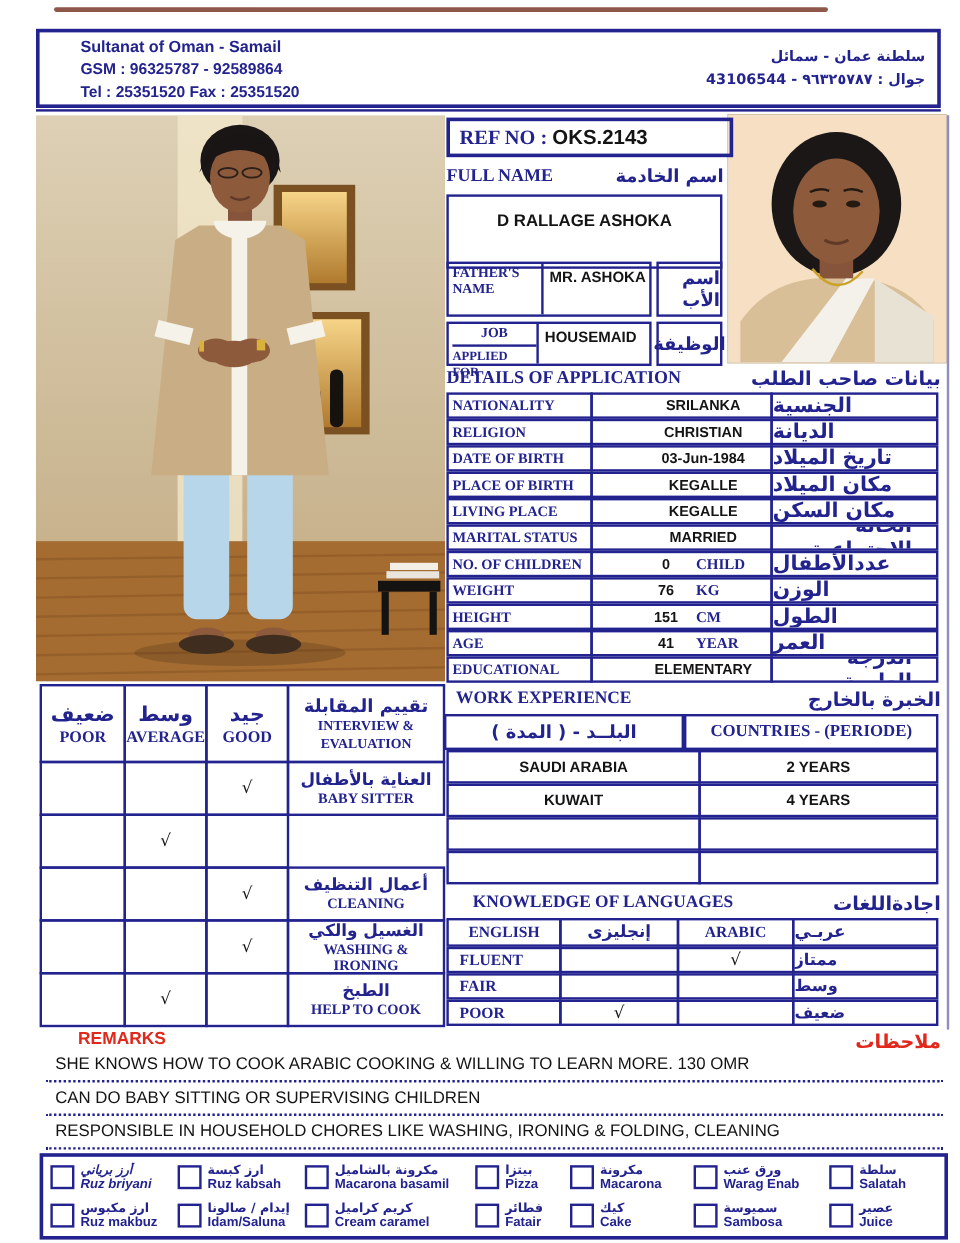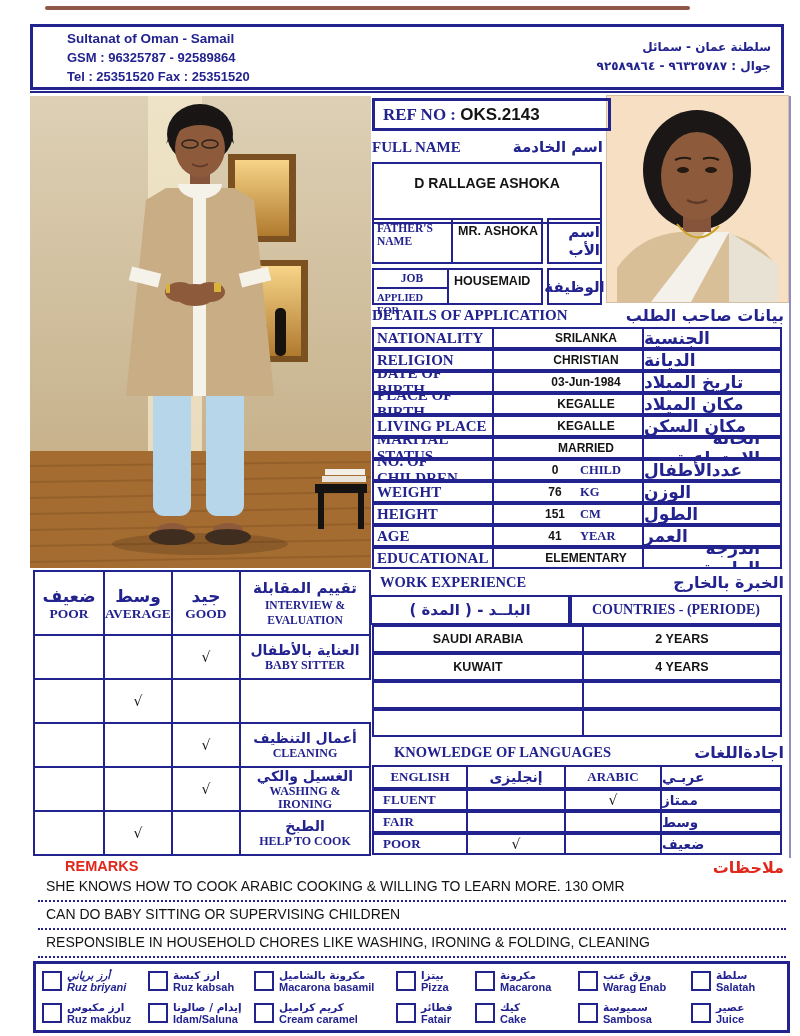--- a/index.html
+++ b/index.html
@@ -122,7 +122,7 @@
   </div>
   <div id="hdr-right" class="ar b">
     <div style="padding-left:28px;">سلطنة عمان - سمائل</div>
-    <div>جوال : ٩٦٣٢٥٧٨٧ - ٩٢٥٨٩٨٦٤</div>
+    <div>جوال : ٩٦٣٢٥٧٨٧ - 43106544</div>
   </div>
 </div>
 <div class="abs" id="hdr-rule"></div>

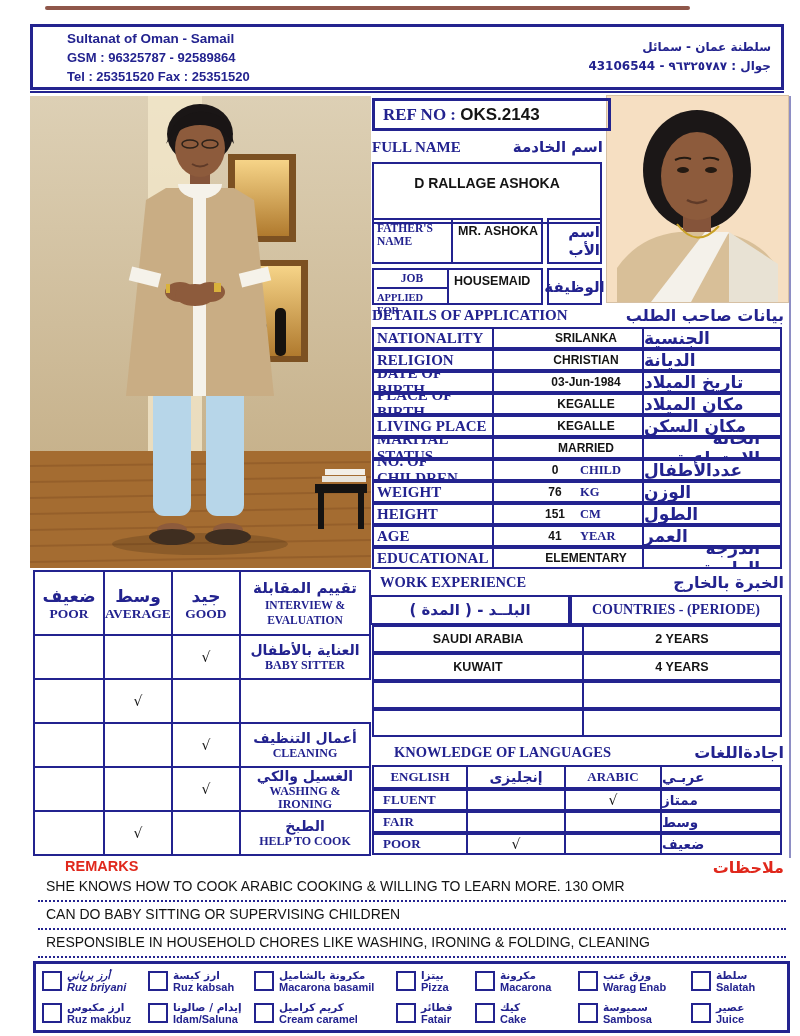--- a/index.html
+++ b/index.html
@@ -53,7 +53,7 @@
   
   .dt-row{display:flex;height:20px;margin-bottom:2px;}
   .dt-c{border:2px solid var(--navy);box-sizing:border-box;height:22px;display:flex;align-items:center;overflow:hidden;}
-  .dt-label{width:122px;font-weight:bold;font-size:15px;padding-left:3px;}
+  .dt-label{width:122px;font-weight:bold;font-size:12px;padding-left:3px;}
   .dt-val{width:152px;margin-left:-2px;padding-left:36px;}
   .dt-val .num{flex:1;text-align:center;font-size:12px;font-weight:bold;}
   .dt-val .unit{width:62px;font-weight:bold;font-size:12.5px;}

